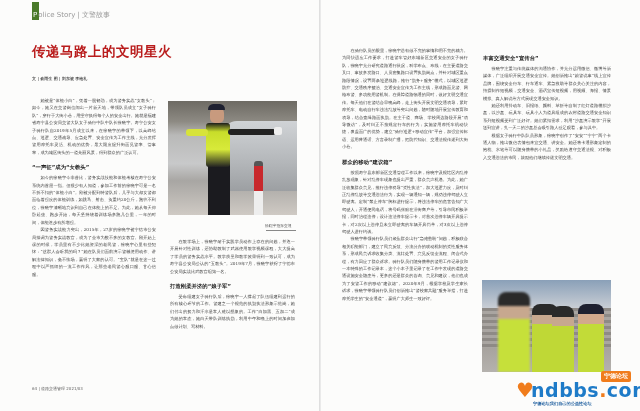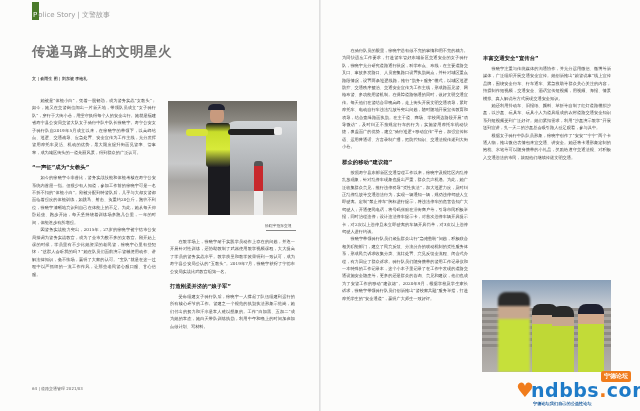--- a/index.html
+++ b/index.html
@@ -16,7 +16,7 @@
   .tag-text { font-family:"DejaVu Sans","Liberation Sans",sans-serif; font-size:7px; color:#999; margin-left:1px; line-height:9px; }
   .tag-text .first { color:#fff; background:#4a7a2a; margin-left:-8px; padding:0 1px; }
 
-  .title { position:absolute; left:32px; top:43px; font-family:"DejaVu Sans","Liberation Sans",sans-serif; font-size:13.5px; font-weight:bold; color:#737373; letter-spacing:0.5px; }
+  .title { position:absolute; left:32px; top:43px; font-family:"DejaVu Sans","Liberation Sans",sans-serif; font-size:13.5px; font-weight:bold; color:#b91c1c; letter-spacing:0.5px; }
   .byline { position:absolute; left:32px; top:76px; font-family:"DejaVu Sans","Liberation Sans",sans-serif; font-size:4px; color:#555; font-weight:bold; }
 
   .col { position:absolute; font-size:4.2px; line-height:7.4px; color:#444; text-align:justify; }

